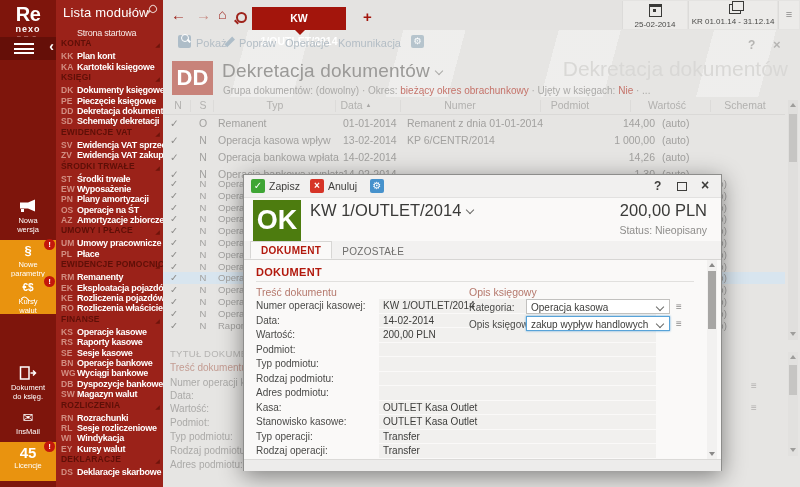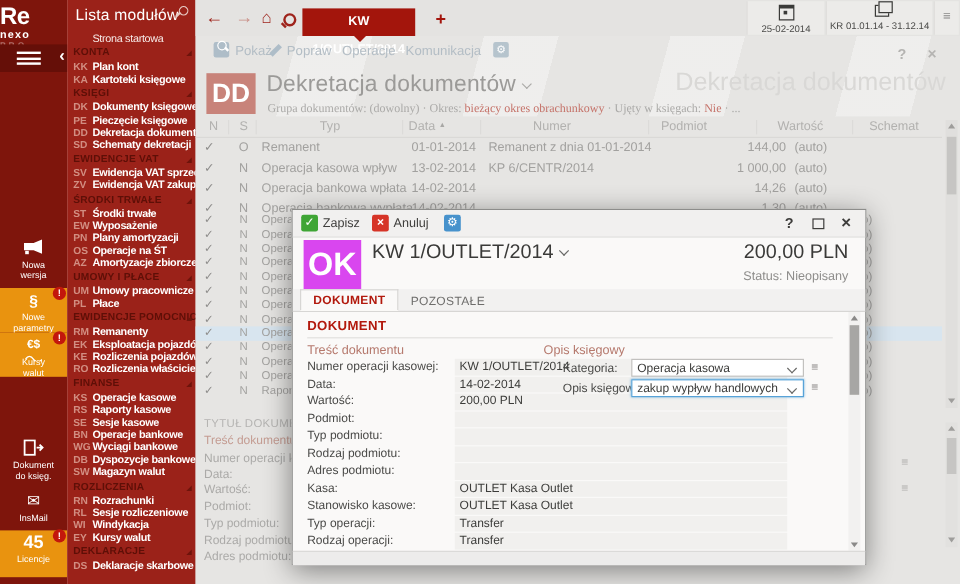--- a/index.html
+++ b/index.html
@@ -8,7 +8,7 @@
        -webkit-font-smoothing:antialiased;cursor:default;background:#E6E5E3;}
   
   #strip{position:absolute;left:0;top:0;width:56px;height:487px;background:#7E150C;color:#fff;}
-  #logo{position:absolute;left:0;top:4px;width:56px;text-align:left;line-height:1;}
+  #logo{position:absolute;left:0;top:4px;width:56px;text-align:center;line-height:1;}
   #logo .l1{font-size:20px;font-weight:700;letter-spacing:-.5px;}
   #logo .l2{font-size:9px;font-weight:700;letter-spacing:1px;margin-top:1px;}
   #logo .l3{font-size:7px;font-weight:700;letter-spacing:2.5px;color:rgba(255,255,255,.38);margin-top:1px;}

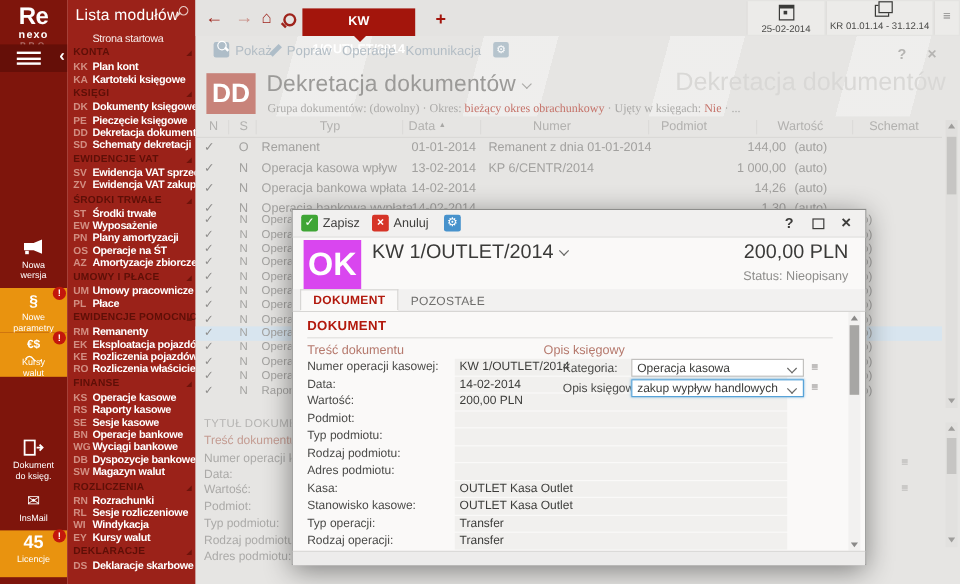--- a/index.html
+++ b/index.html
@@ -66,7 +66,7 @@
   #vtitle{position:absolute;left:59px;top:60px;font-size:19px;color:#9B9A98;letter-spacing:.2px;}
   .chev{display:inline-block;width:5px;height:5px;border-right:1.5px solid #ABAAA8;border-bottom:1.5px solid #ABAAA8;
       transform:rotate(45deg);vertical-align:3px;margin-left:6px;}
-  #vsub{position:absolute;left:60px;top:85px;font-size:10px;color:#ABAAA8;white-space:nowrap;font-family:Liberation Serif, serif;}
+  #vsub{position:absolute;left:60px;top:85px;font-size:10px;color:#ABAAA8;white-space:nowrap;}
   #vsub .hl{color:#C5736A;}
   #watermark{position:absolute;right:12px;top:57px;font-size:21px;color:#D9D8D6;}
   

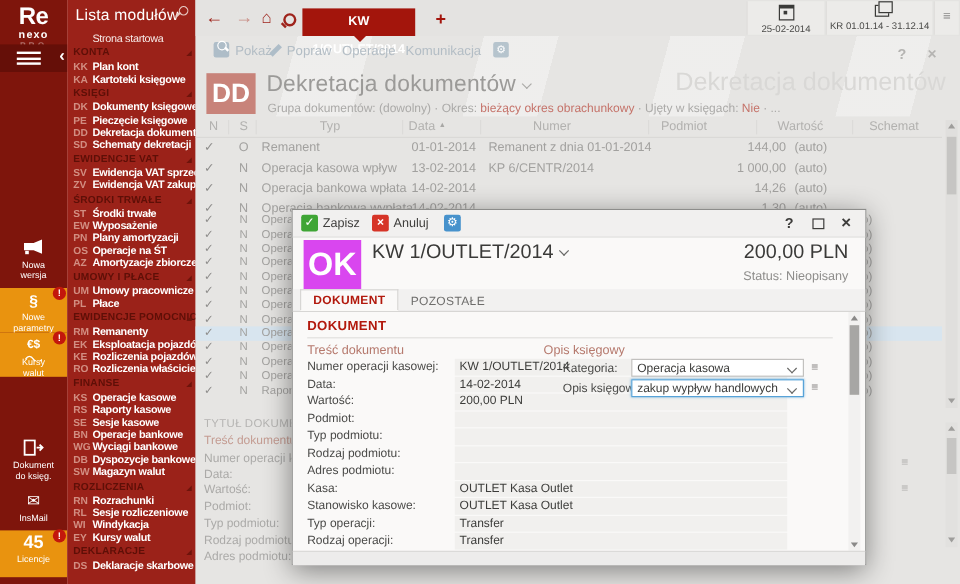--- a/index.html
+++ b/index.html
@@ -110,7 +110,7 @@
   .dtb-lbl{position:absolute;top:5px;font-size:10.5px;color:#3F3E3C;}
   .winbtn{position:absolute;top:4px;font-size:12px;font-weight:700;color:#3E3D3B;}
   .maxbox{position:absolute;top:7px;width:8px;height:7px;border:1.5px solid #3E3D3B;}
-  #dbadge{position:absolute;left:9px;top:25px;width:48px;height:41px;background:#d946ef;color:#fff;
+  #dbadge{position:absolute;left:9px;top:25px;width:48px;height:41px;background:#4d7c0f;color:#fff;
       font-size:27px;font-weight:700;text-align:center;line-height:41px;}
   #dtitle{position:absolute;left:66px;top:26px;font-size:16.5px;color:#3A3A38;white-space:nowrap;}
   #dtitle .chev{border-color:#6A6A68;}

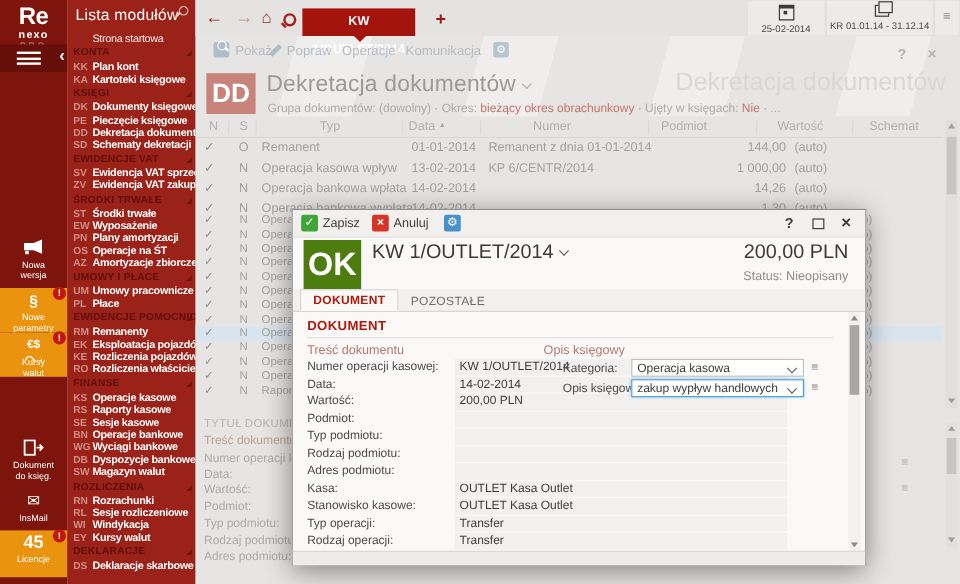--- a/index.html
+++ b/index.html
@@ -645,7 +645,7 @@
     <div id="dsection">DOKUMENT</div>
     <div id="ddiv"></div>
     <span class="grptitle" style="left:12px;">Treść dokumentu</span>
-    <span class="grptitle" style="left:209px;text-align:center;">Opis księgowy</span>
+    <span class="grptitle" style="left:225px;text-align:center;">Opis księgowy</span>
 
     <div id="lfields">
 

